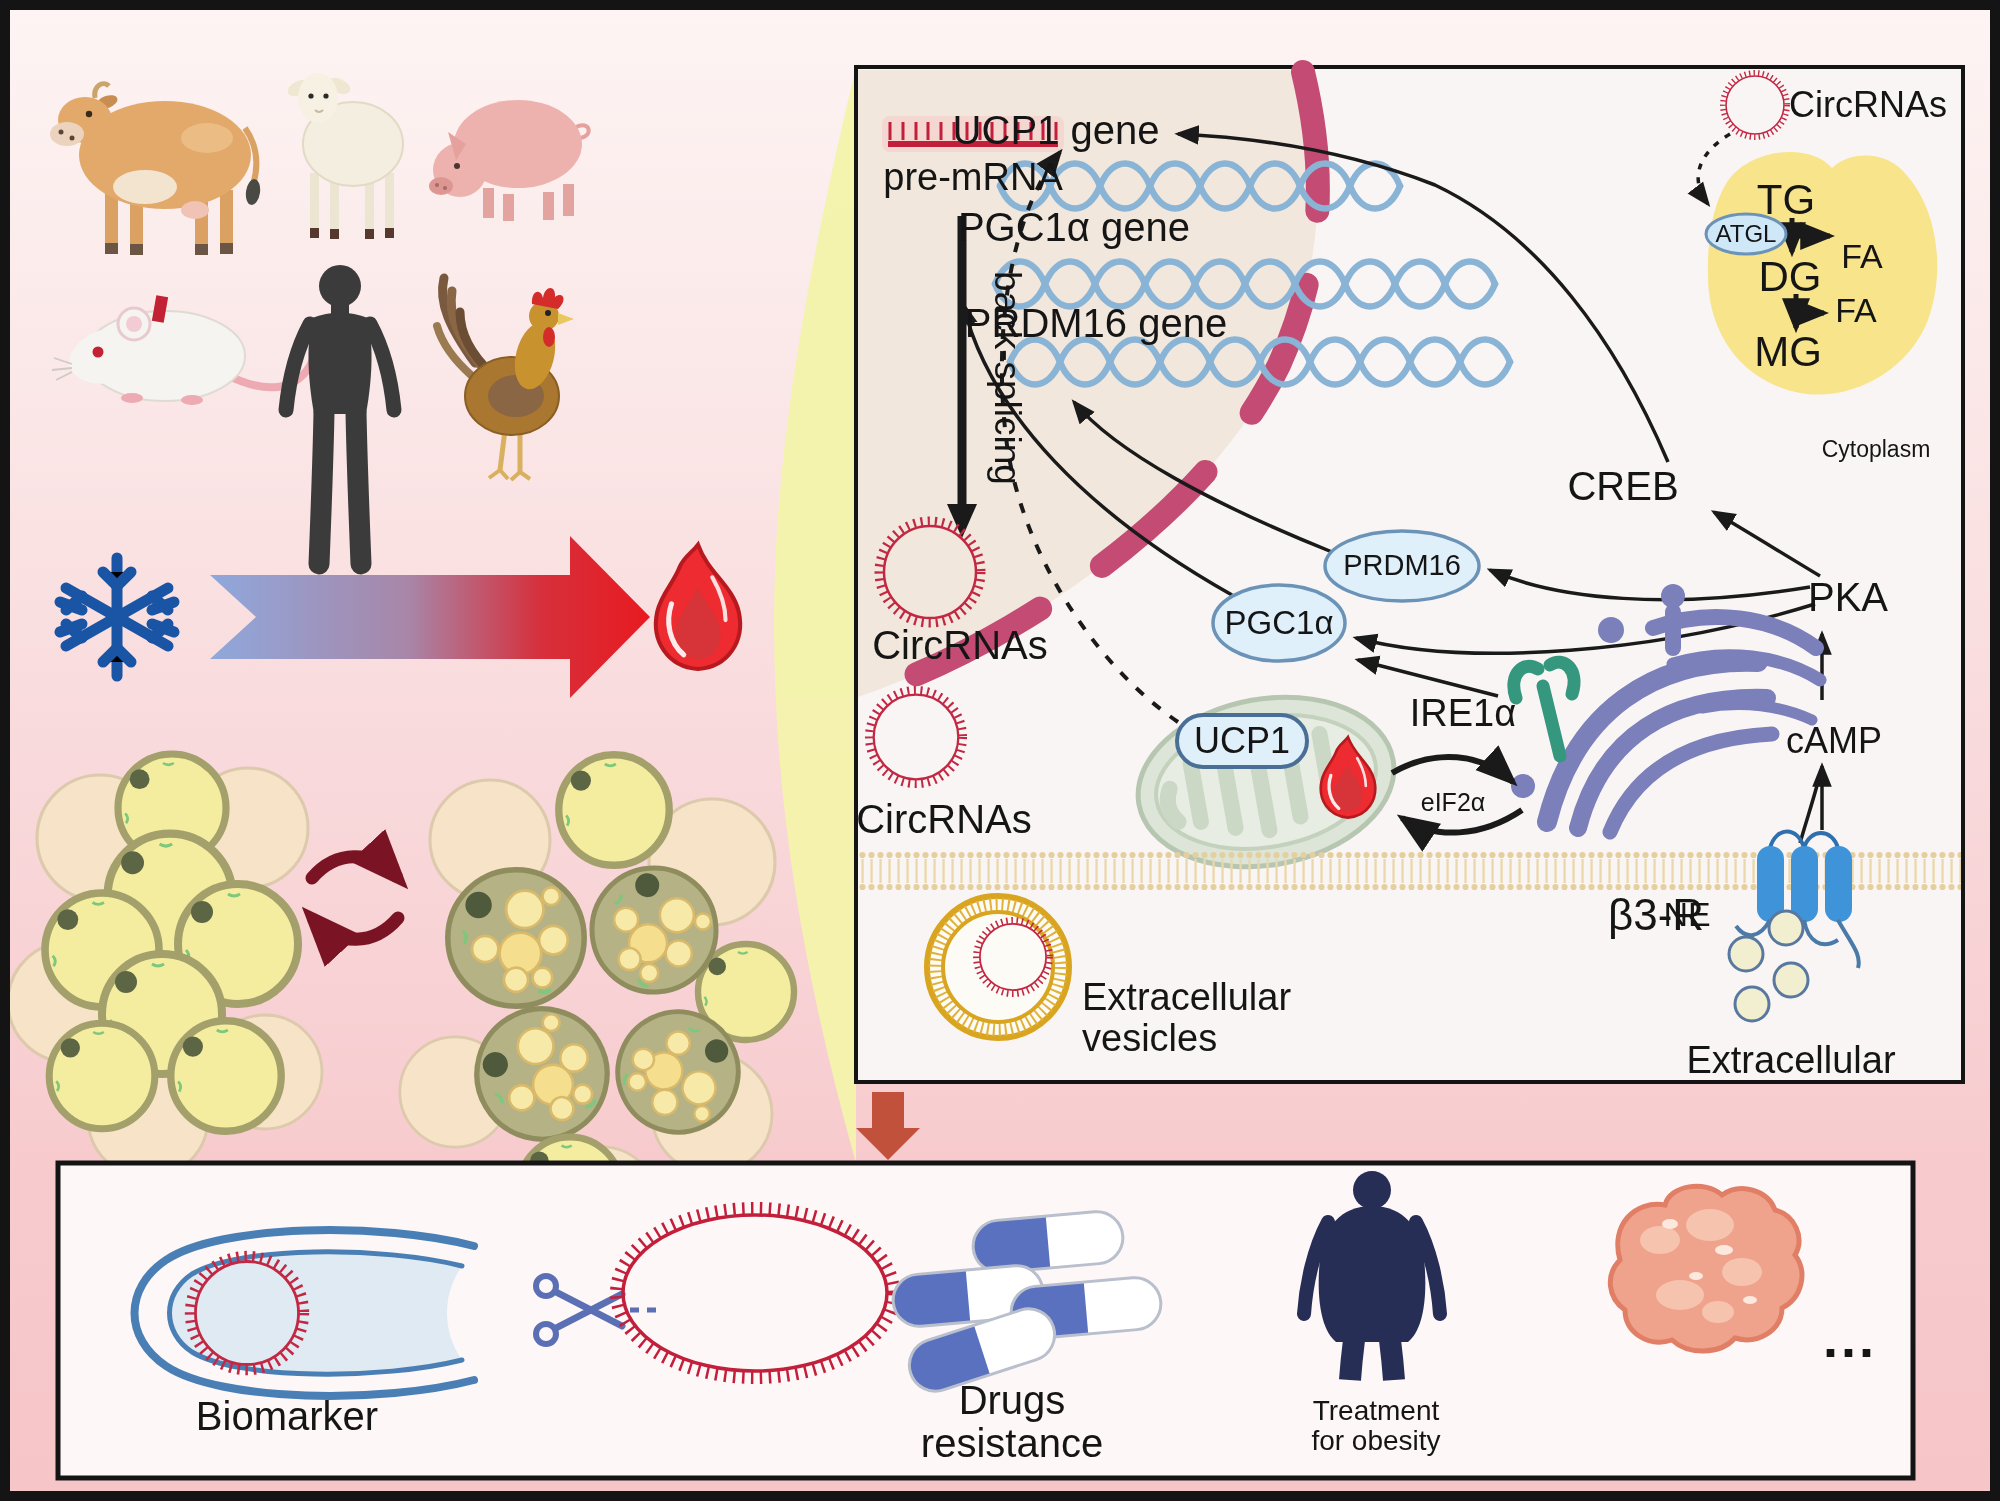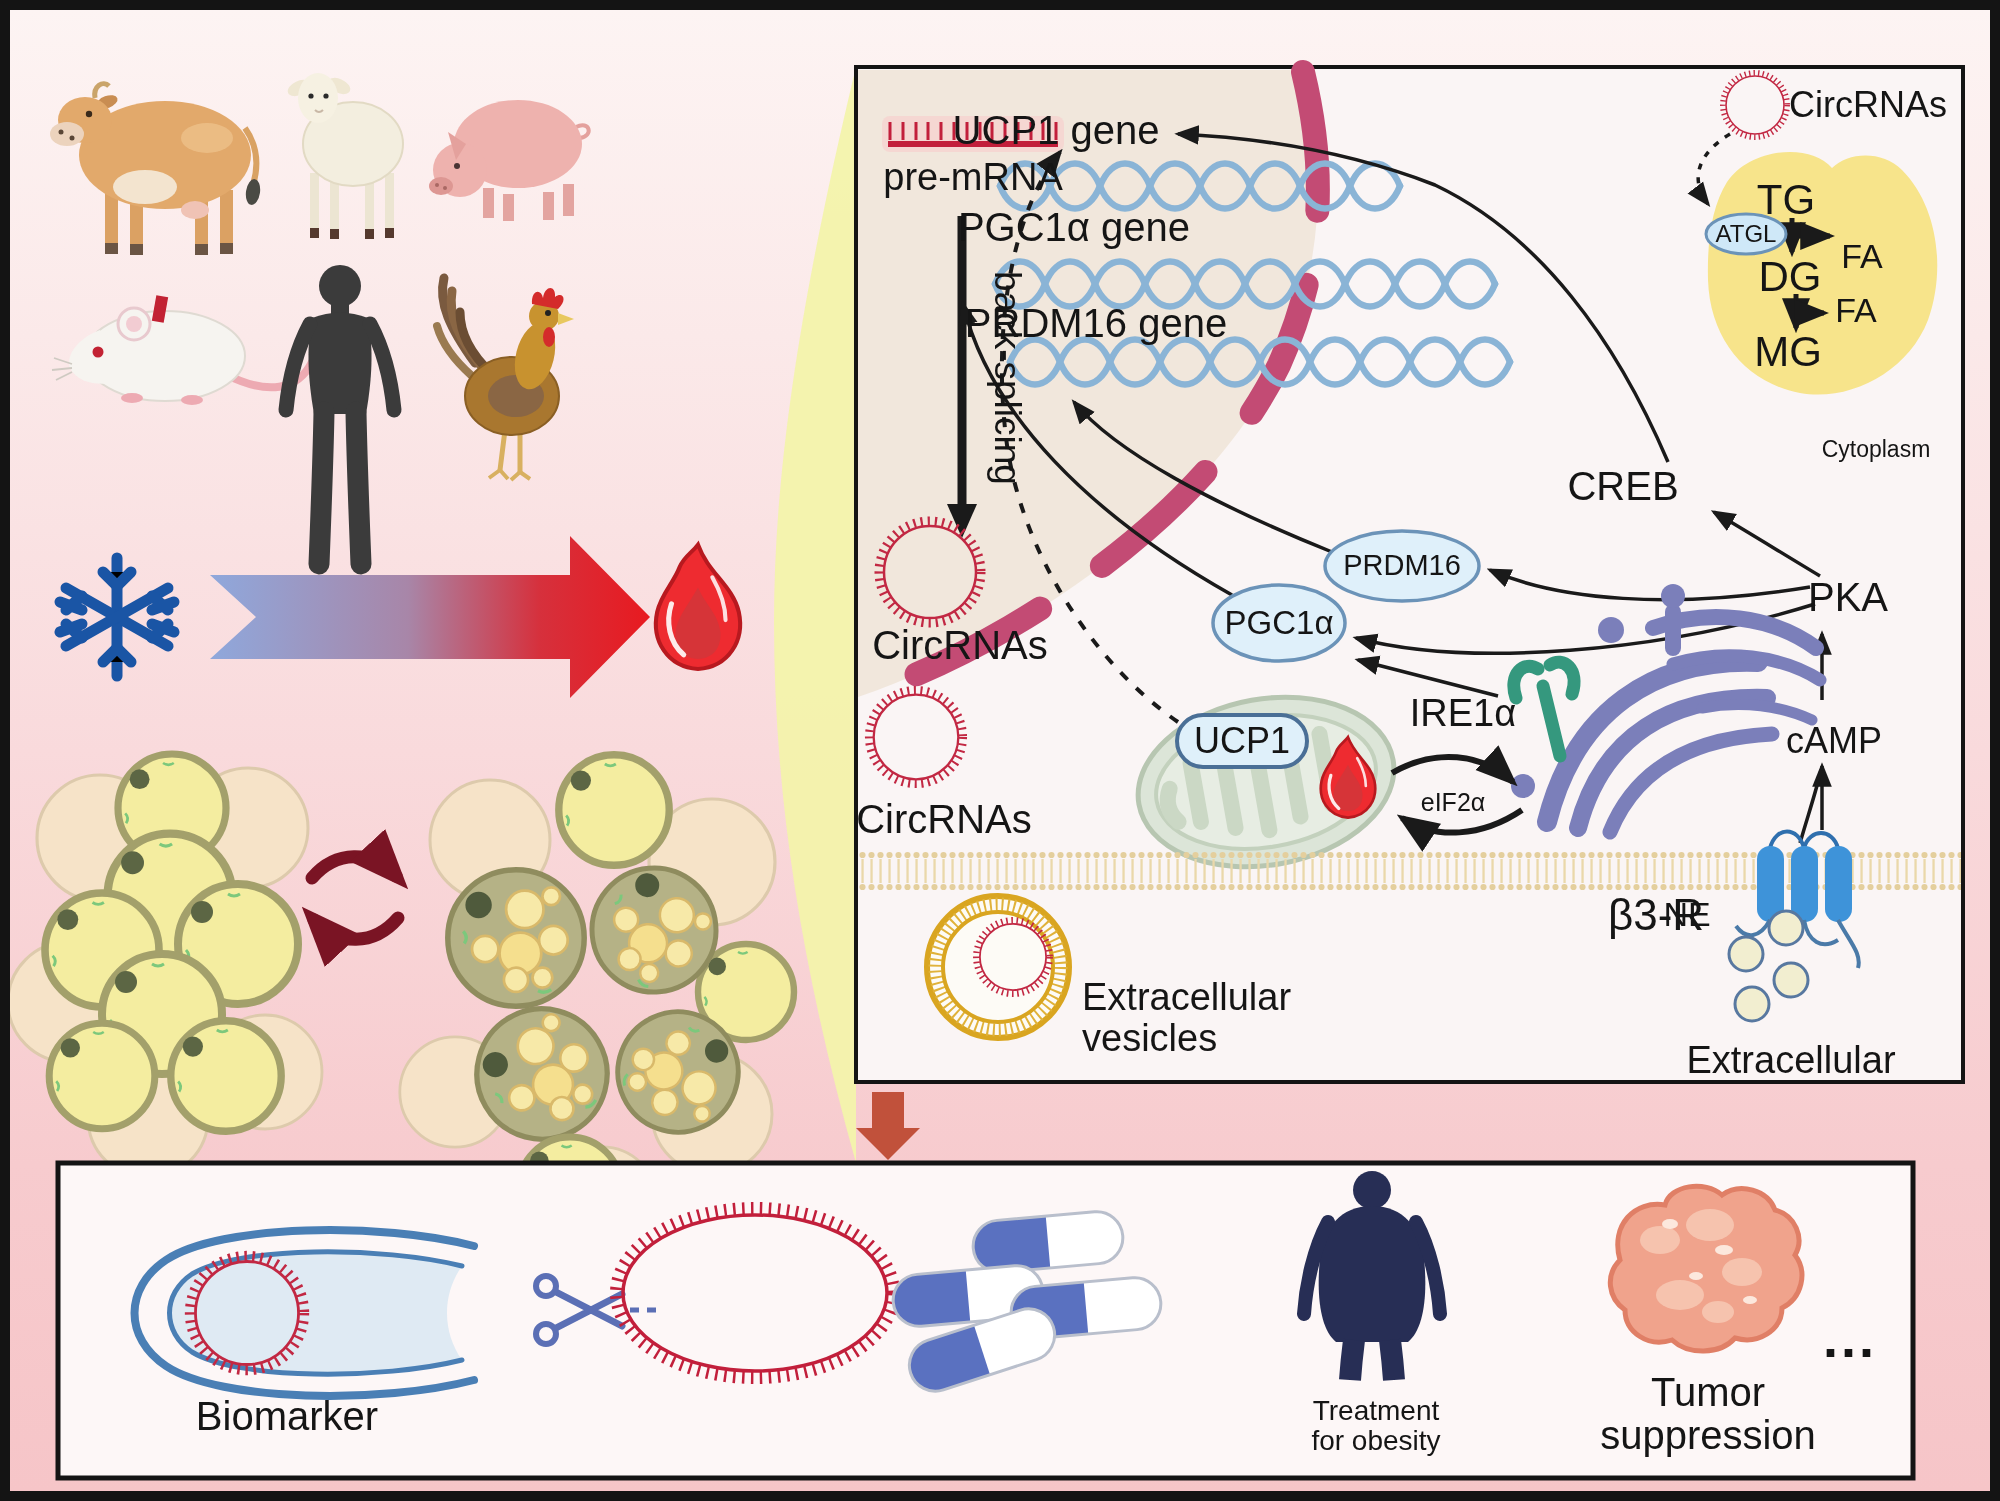--- a/index.html
+++ b/index.html
@@ -438,6 +438,10 @@
 <div class="lbl" style="left:1781px;top:1051px;font-size:38px">Extracellular</div>
 
 <div class="lbl" style="left:277px;top:1407px;font-size:40px">Biomarker</div>
+<div class="lbl" style="left:1002px;top:1412px;font-size:40px">
+  <div>Drugs</div>
+  <div>resistance</div>
+</div>
 <div class="lbl" style="left:1366px;top:1416px;font-size:28px">
   <div>Treatment</div>
   <div>for obesity</div>

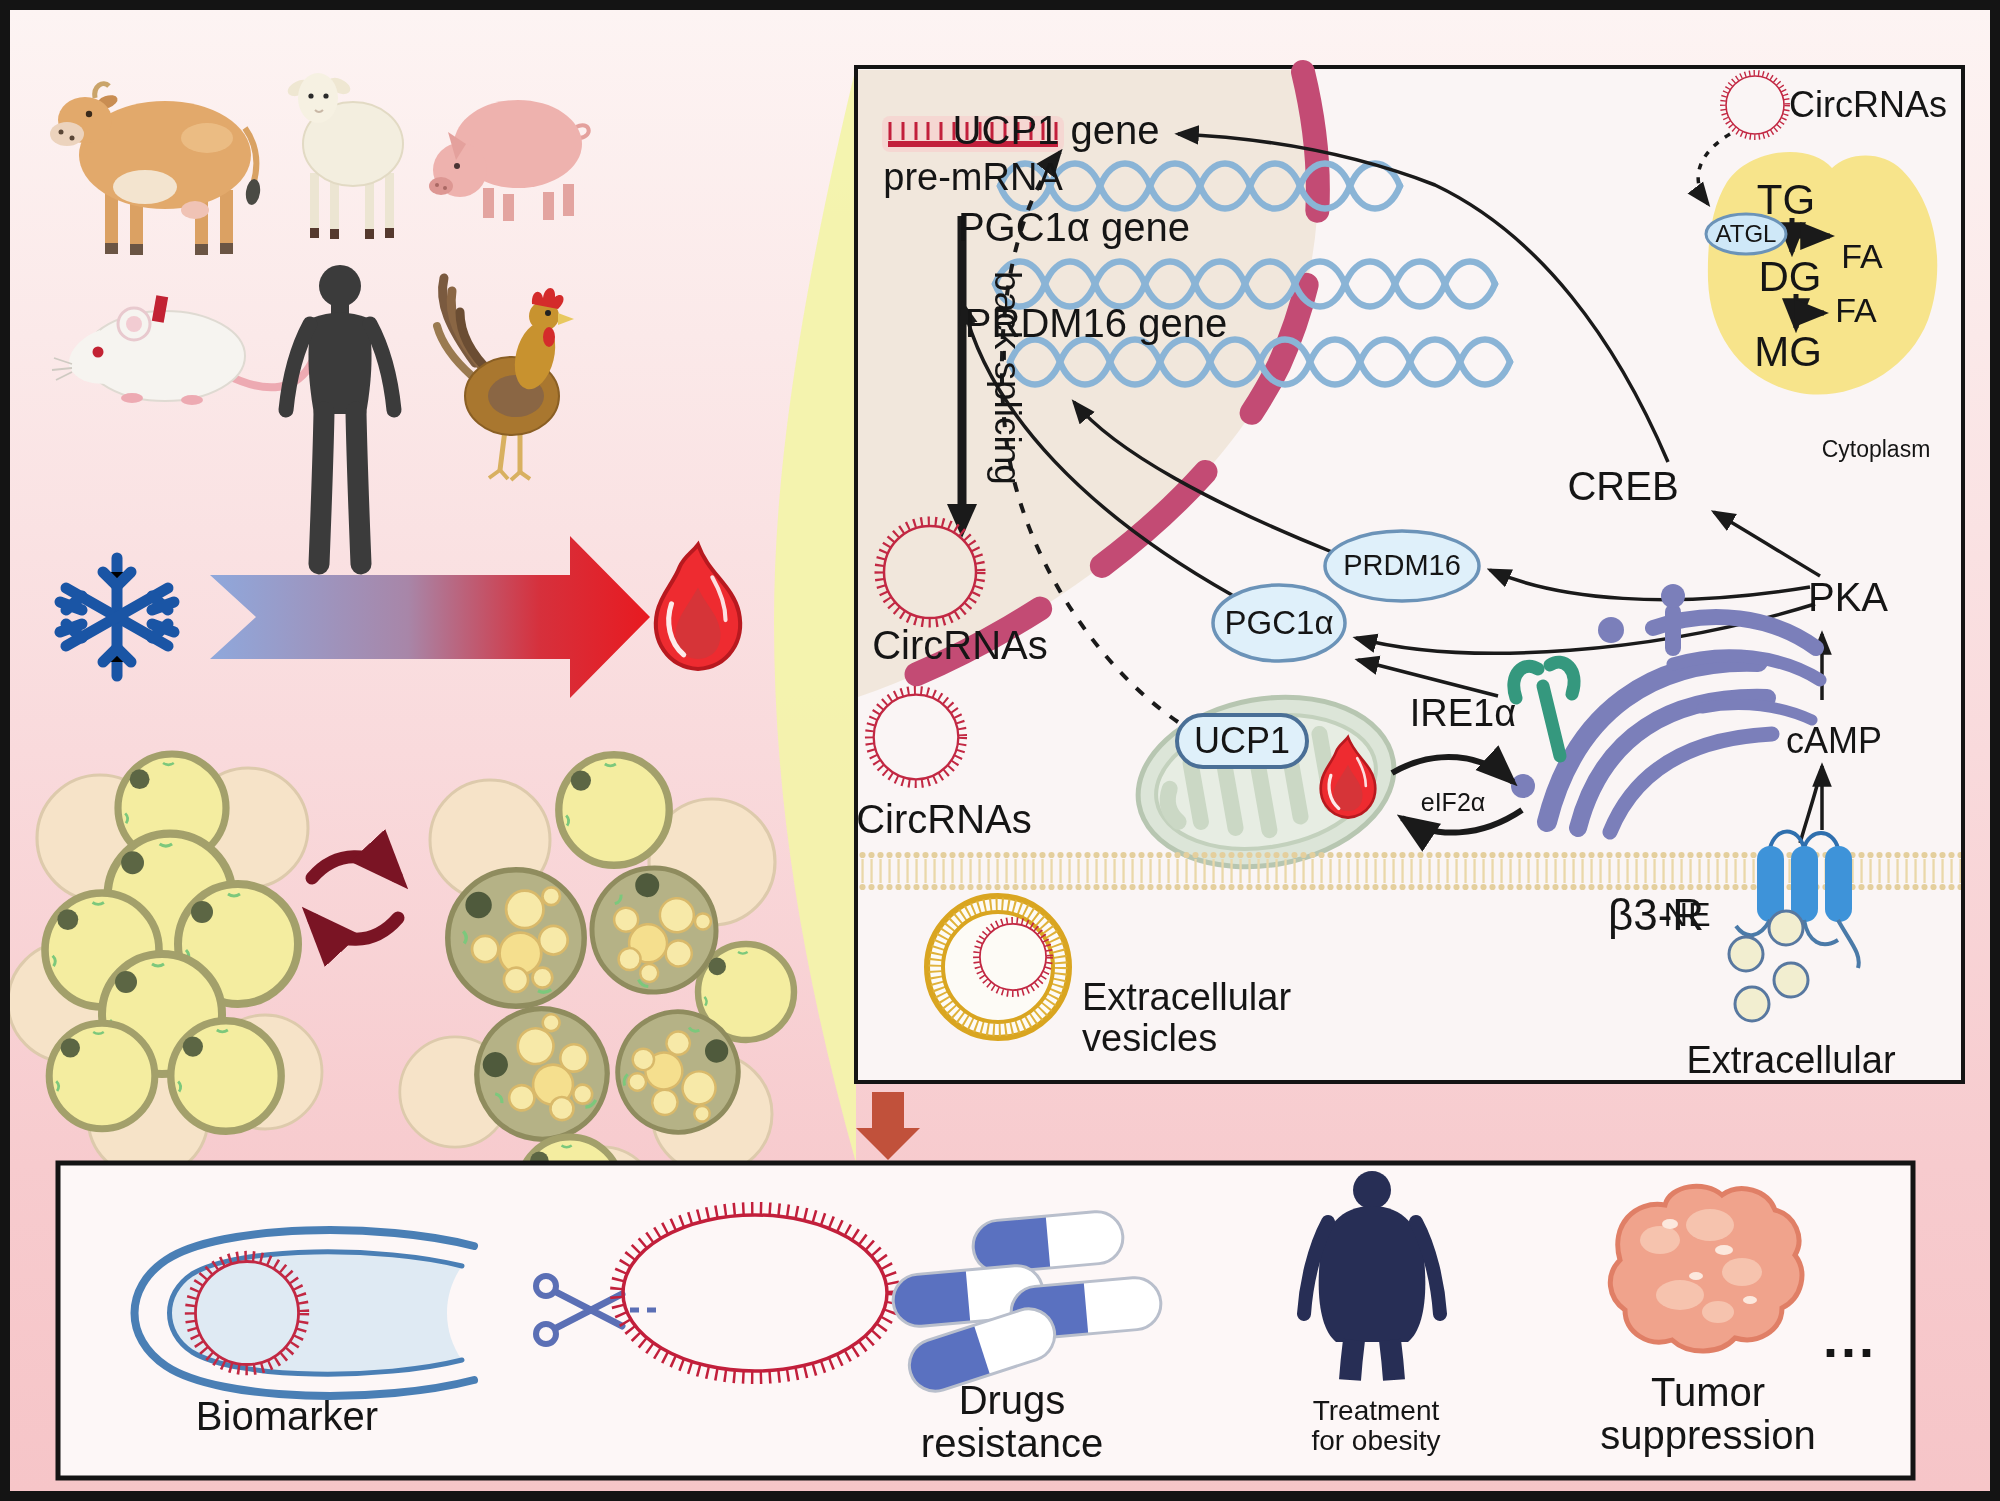--- a/index.html
+++ b/index.html
@@ -446,12 +446,8 @@
   <div>Treatment</div>
   <div>for obesity</div>
 </div>
-<div class="lbl" style="left:1698px;top:1404px;font-size:40px">
-  <div>Tumor</div>
-  <div>suppression</div>
+<div class="lbl" style="left:1840px;top:1328px;font-size:54px;font-weight:bold;letter-spacing:3px">...</div>
+
 </div>
-<div class="lbl" style="left:1840px;top:1328px;font-size:54px;font-weight:bold;letter-spacing:3px">...</div>
-
-</div>
 
 </body></html>

